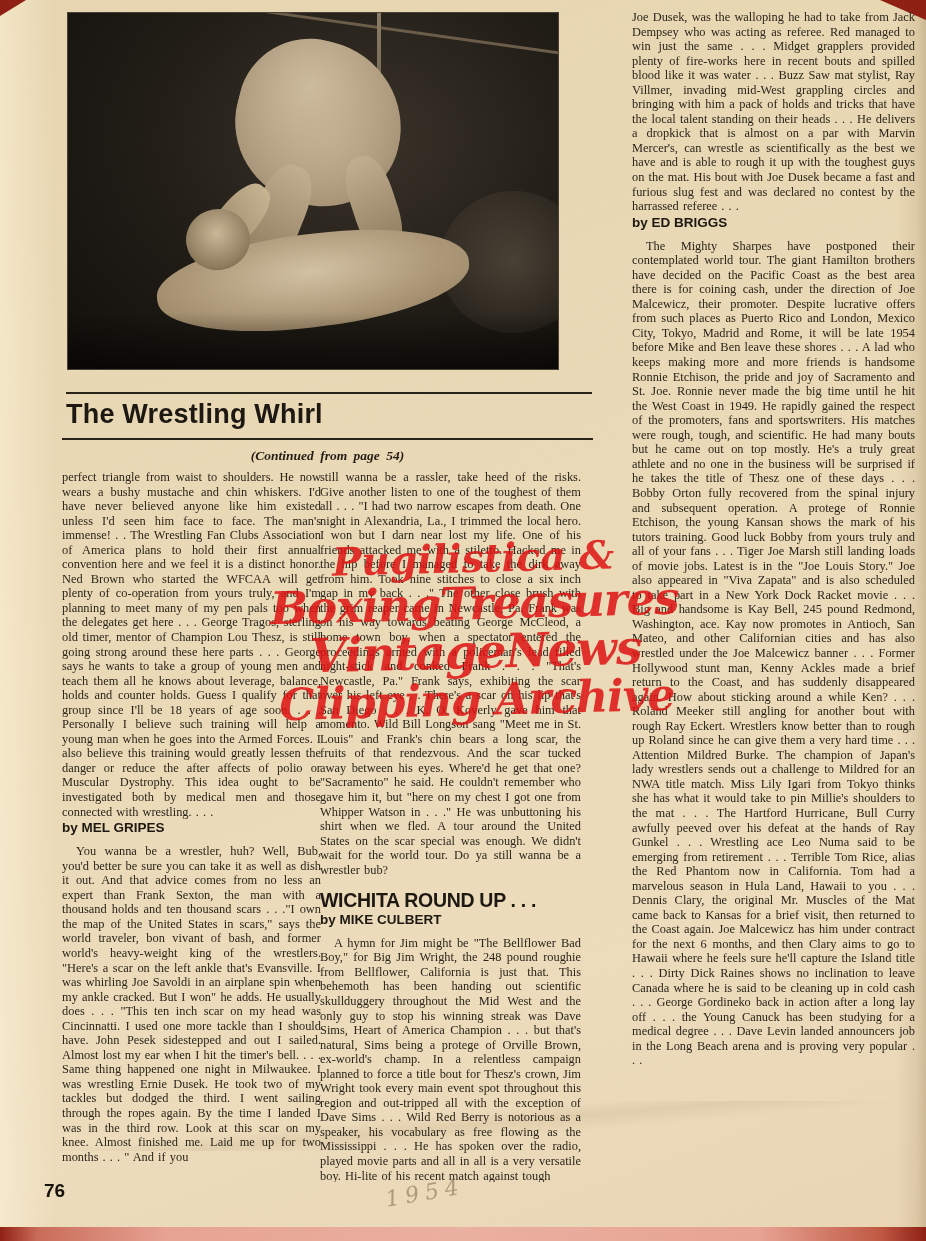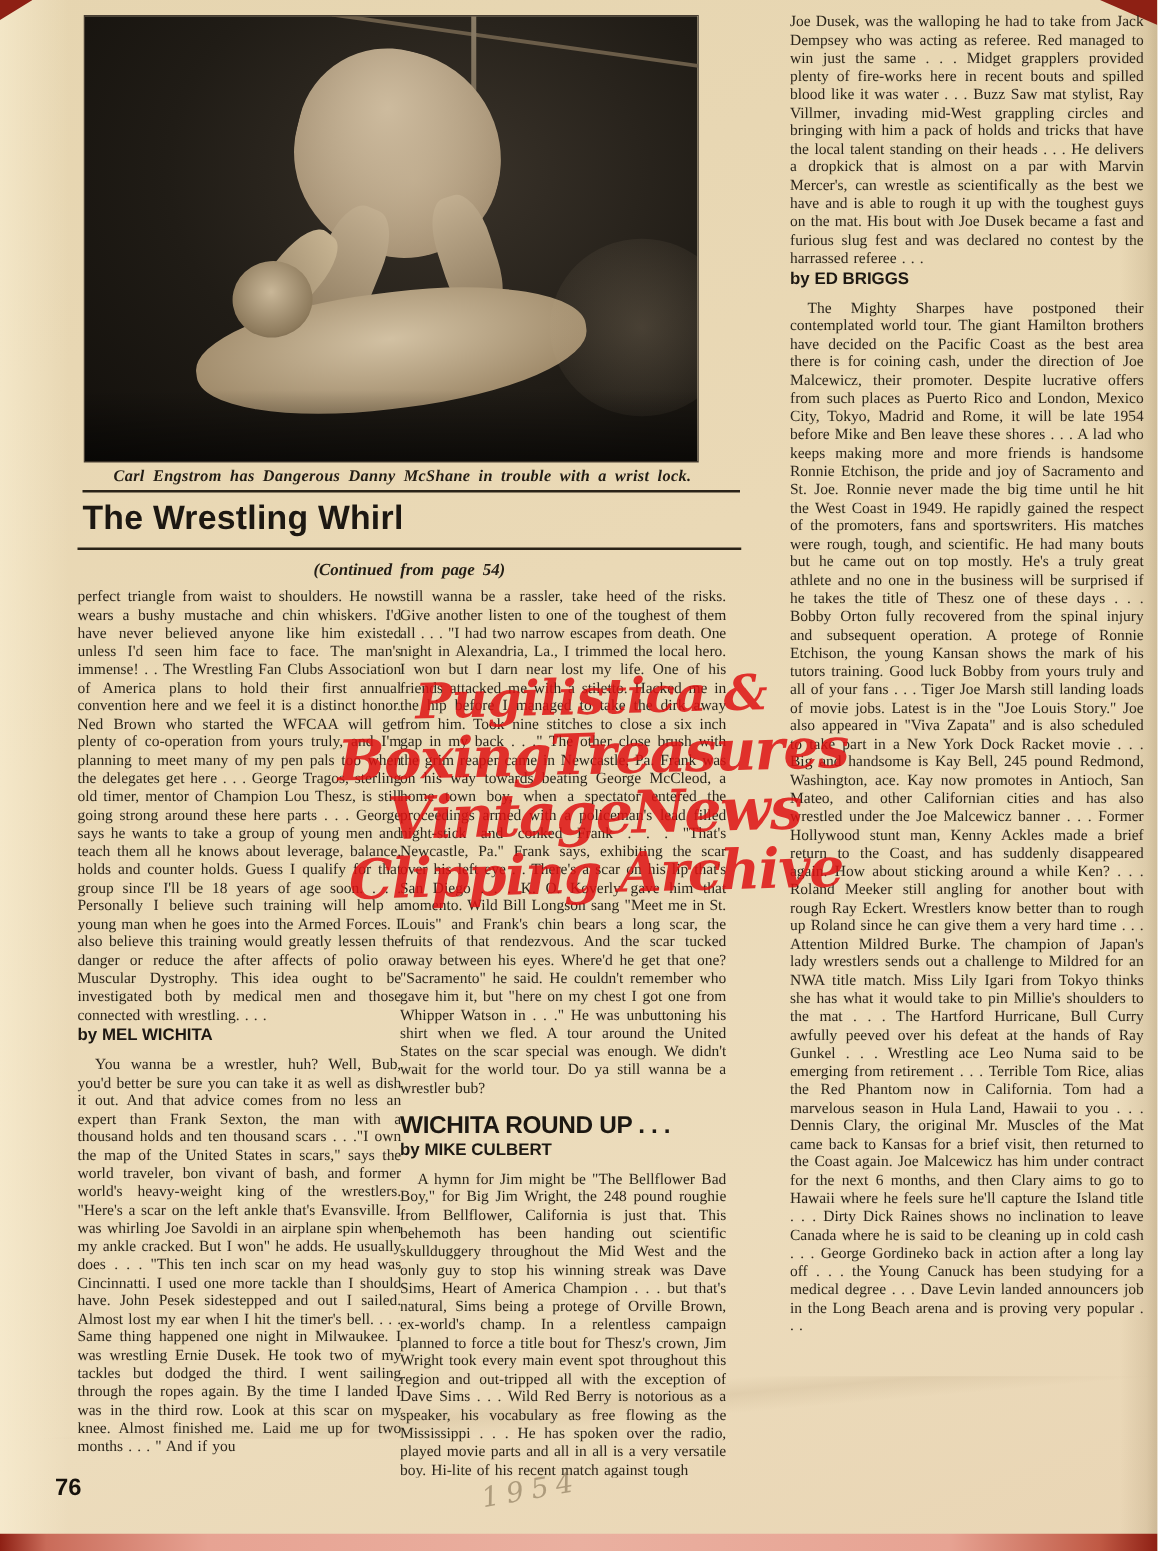--- a/index.html
+++ b/index.html
@@ -112,7 +112,6 @@
     <div class="mat-shadow"></div>
   </div>
 
-  <div class="caption">Carl Engstrom has Dangerous Danny McShane in trouble with a wrist lock.</div>
   <div class="rule rule-caption"></div>
   <h1 class="headline">The Wrestling Whirl</h1>
   <div class="rule rule-headline"></div>

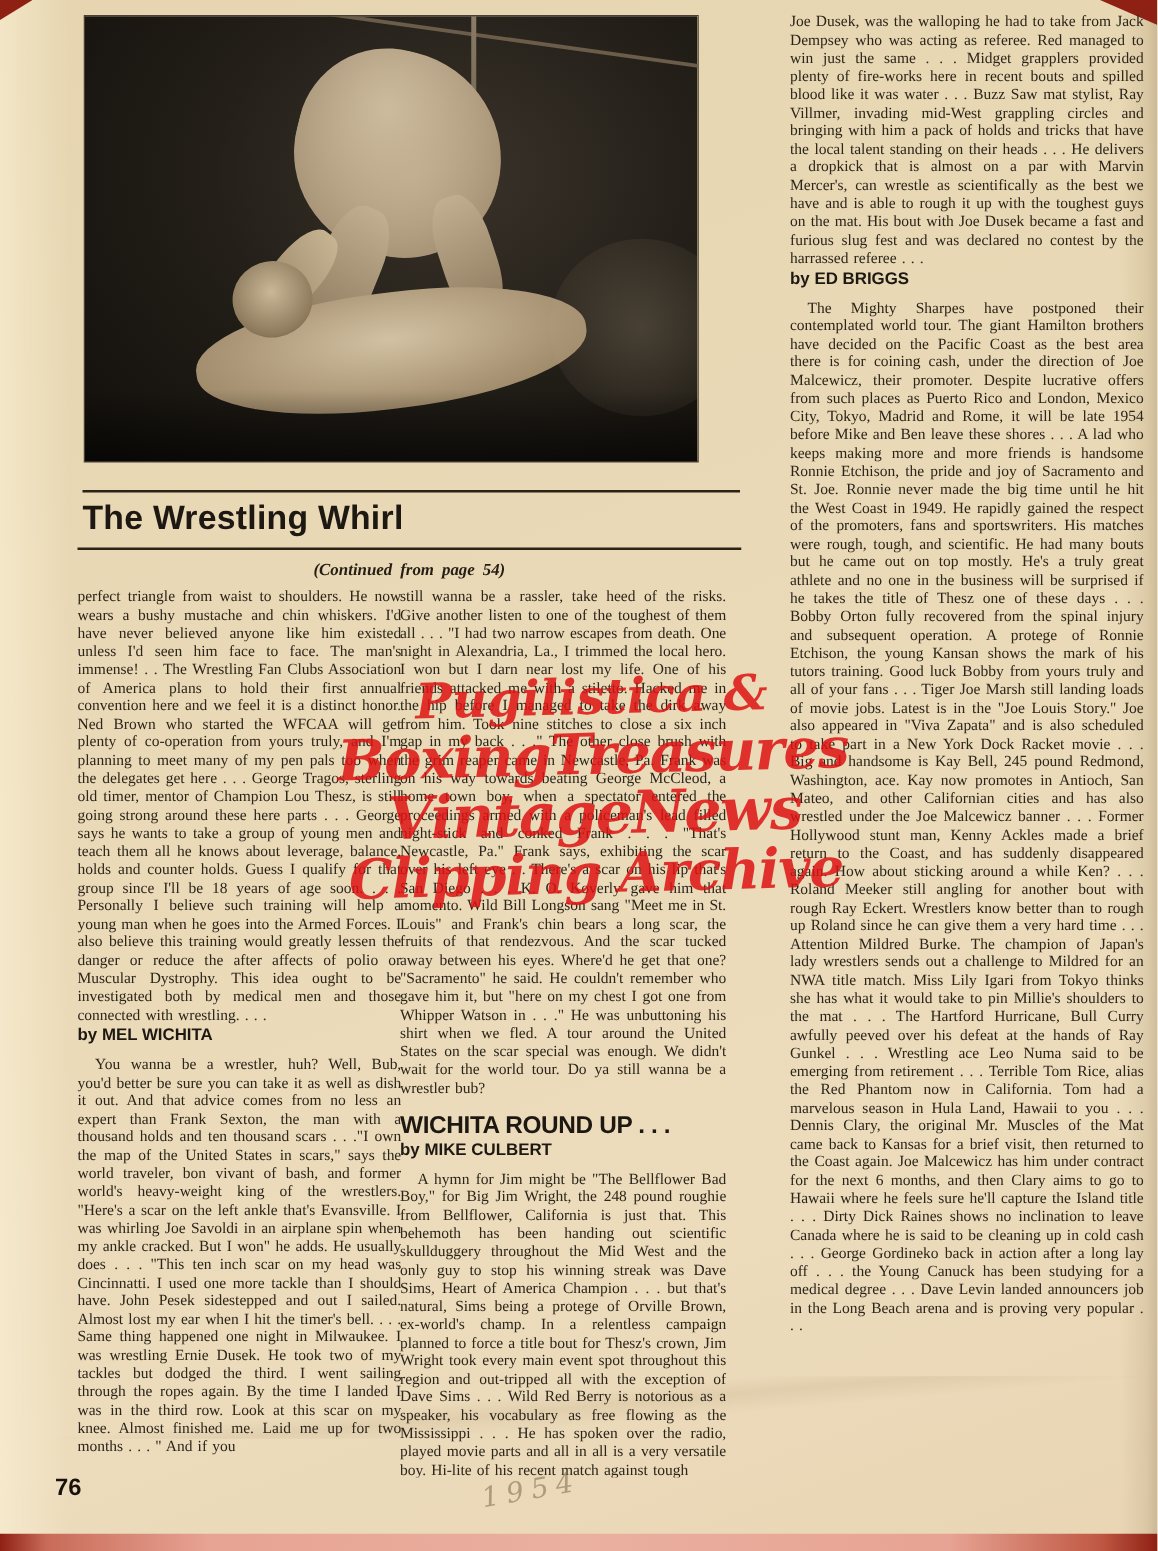--- a/index.html
+++ b/index.html
@@ -119,7 +119,7 @@
 
   <div class="col col1">
     <p class="body-text">perfect triangle from waist to shoulders. He now wears a bushy mustache and chin whiskers. I'd have never believed anyone like him existed unless I'd seen him face to face. The man's immense! . . The Wrestling Fan Clubs Association of America plans to hold their first annual convention here and we feel it is a distinct honor. Ned Brown who started the WFCAA will get plenty of co-operation from yours truly, and I'm planning to meet many of my pen pals too when the delegates get here . . . George Tragos, sterling old timer, mentor of Champion Lou Thesz, is still going strong around these here parts . . . George says he wants to take a group of young men and teach them all he knows about leverage, balance, holds and counter holds. Guess I qualify for that group since I'll be 18 years of age soon. . . . Personally I believe such training will help a young man when he goes into the Armed Forces. I also believe this training would greatly lessen the danger or reduce the after affects of polio or Muscular Dystrophy. This idea ought to be investigated both by medical men and those connected with wrestling. . . .</p>
-    <div class="byline">by MEL WICHITA</div>
+    <div class="byline">by MEL GRIPES</div>
     <p class="body-text indent">You wanna be a wrestler, huh? Well, Bub, you'd better be sure you can take it as well as dish it out. And that advice comes from no less an expert than Frank Sexton, the man with a thousand holds and ten thousand scars . . ."I own the map of the United States in scars," says the world traveler, bon vivant of bash, and former world's heavy-weight king of the wrestlers. "Here's a scar on the left ankle that's Evansville. I was whirling Joe Savoldi in an airplane spin when my ankle cracked. But I won" he adds. He usually does . . . "This ten inch scar on my head was Cincinnatti. I used one more tackle than I should have. John Pesek sidestepped and out I sailed. Almost lost my ear when I hit the timer's bell. . . . Same thing happened one night in Milwaukee. I was wrestling Ernie Dusek. He took two of my tackles but dodged the third. I went sailing through the ropes again. By the time I landed I was in the third row. Look at this scar on my knee. Almost finished me. Laid me up for two months . . . " And if you</p>
   </div>
 

